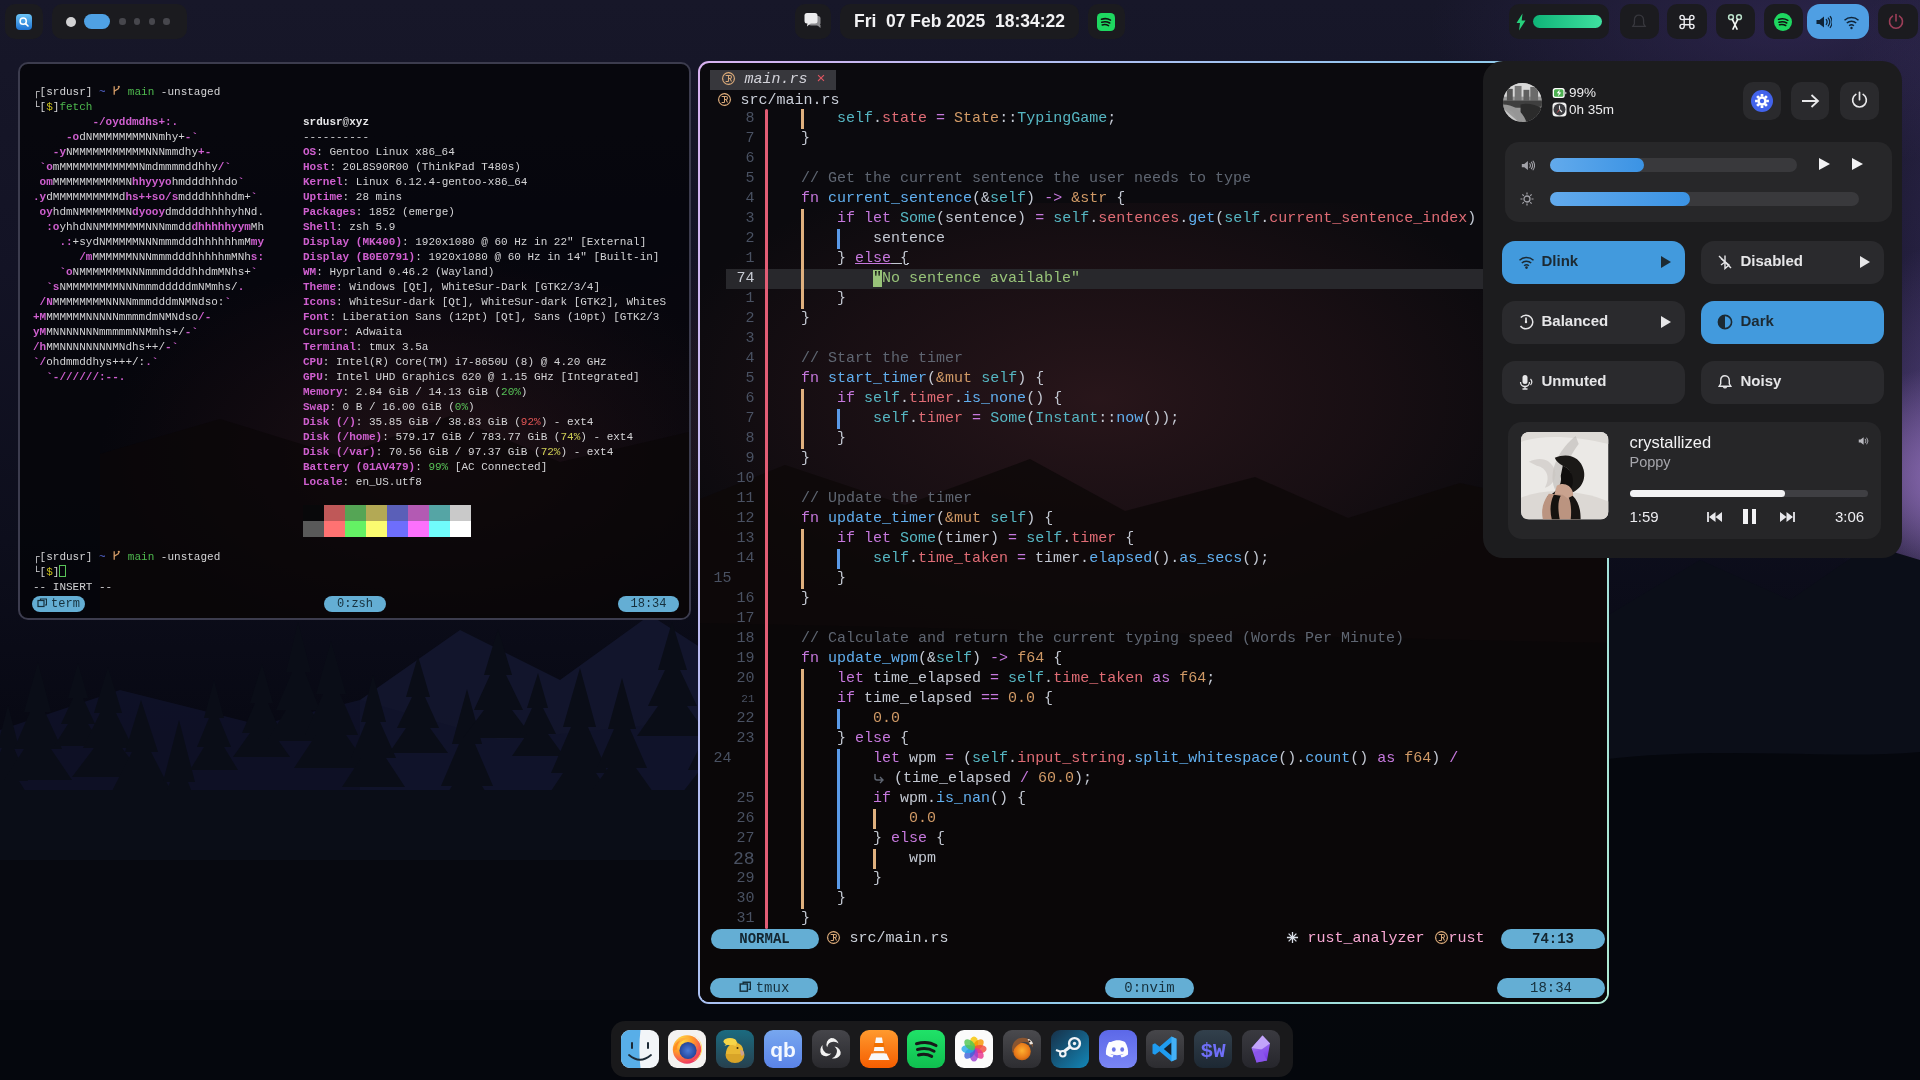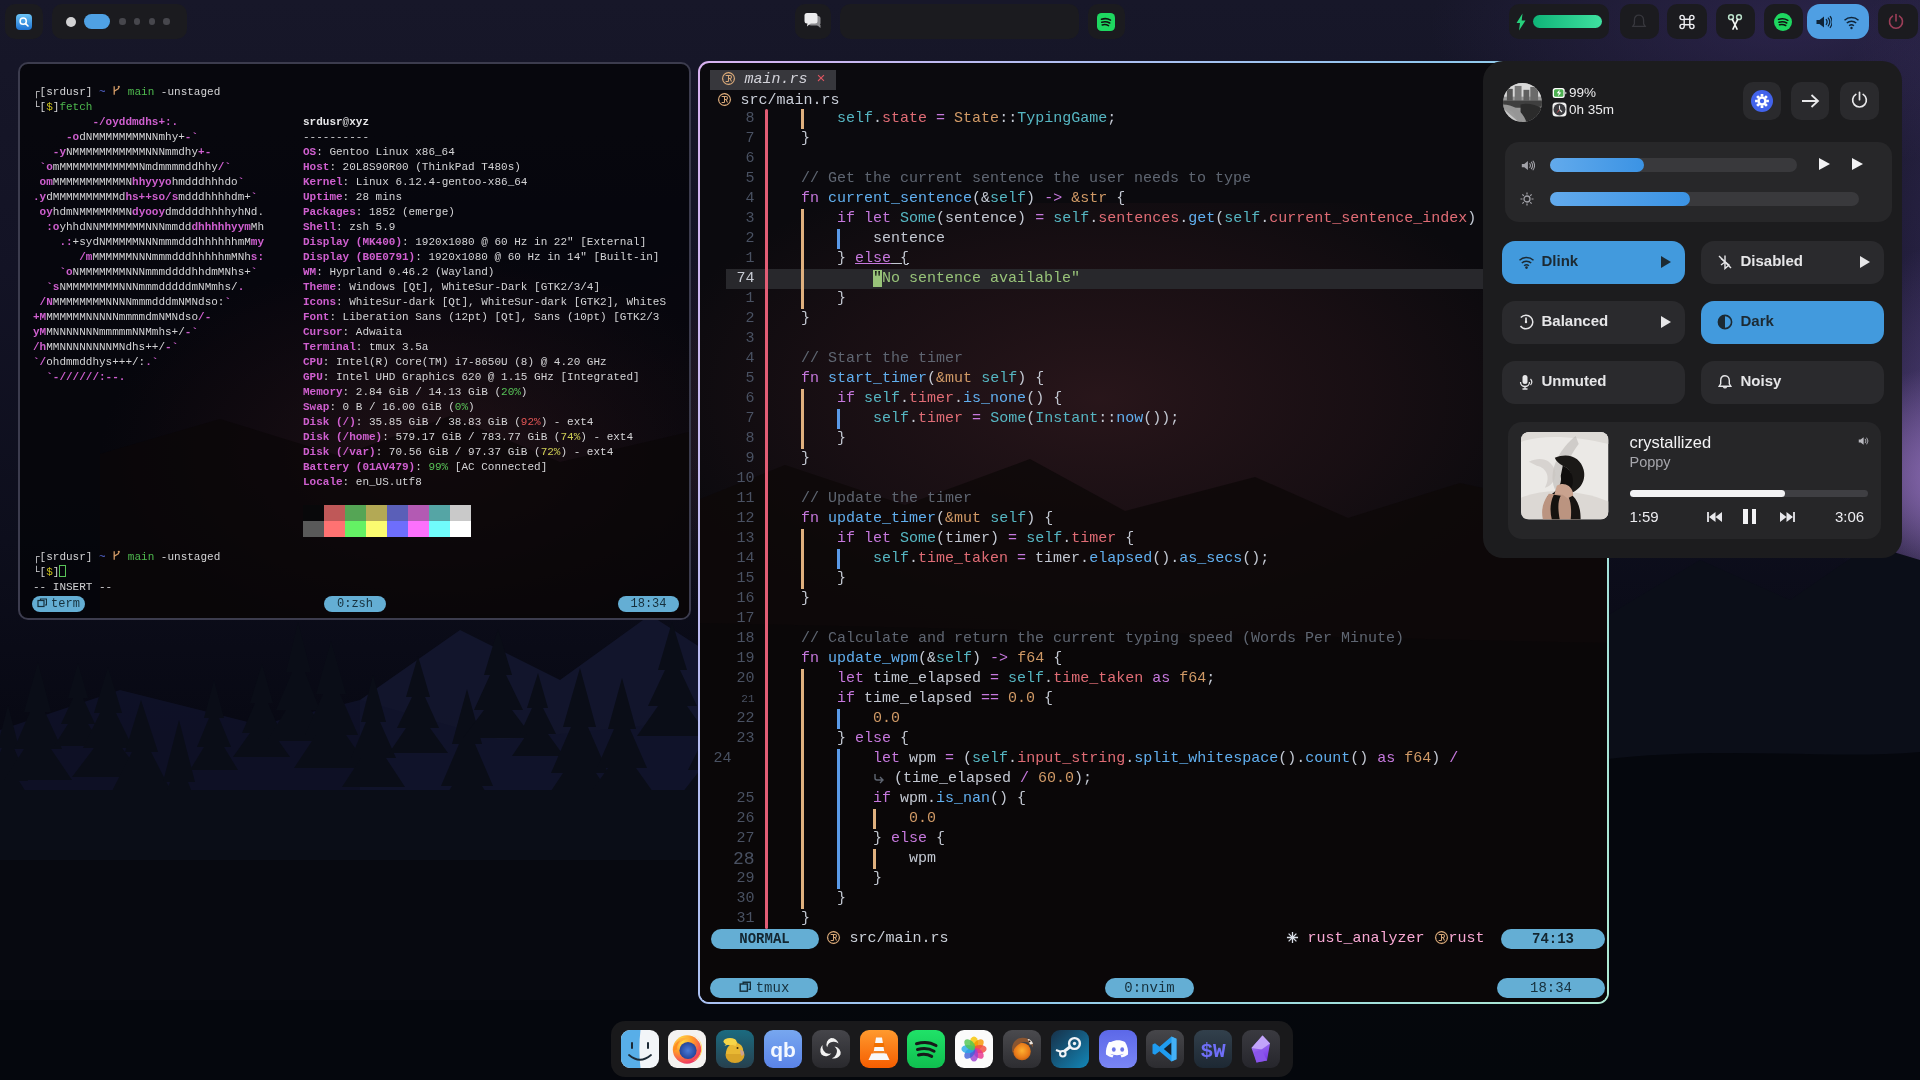--- a/index.html
+++ b/index.html
@@ -106,6 +106,7 @@
       <path d="M4.5 11 l-0.5 3.6 4 -3.6 z" fill="#ececee"></path>
     </svg>
     <div class="barbox" style="left:840px;width:239px"></div>
+    <div class="abs" style="left:840px;top:4px;width:239px;height:35px;line-height:35px;text-align:center;color:#f2f2f4;font-size:17.5px;font-weight:bold;white-space:pre">Fri  07 Feb 2025  18:34:22</div>
     <div class="barbox" style="left:1088px;width:37px"></div>
     <svg class="abs" width="18" height="18" viewBox="0 0 18 18" style="left:1097px;top:12.5px">
       <rect width="18" height="18" rx="4.5" fill="#1ed760"></rect>

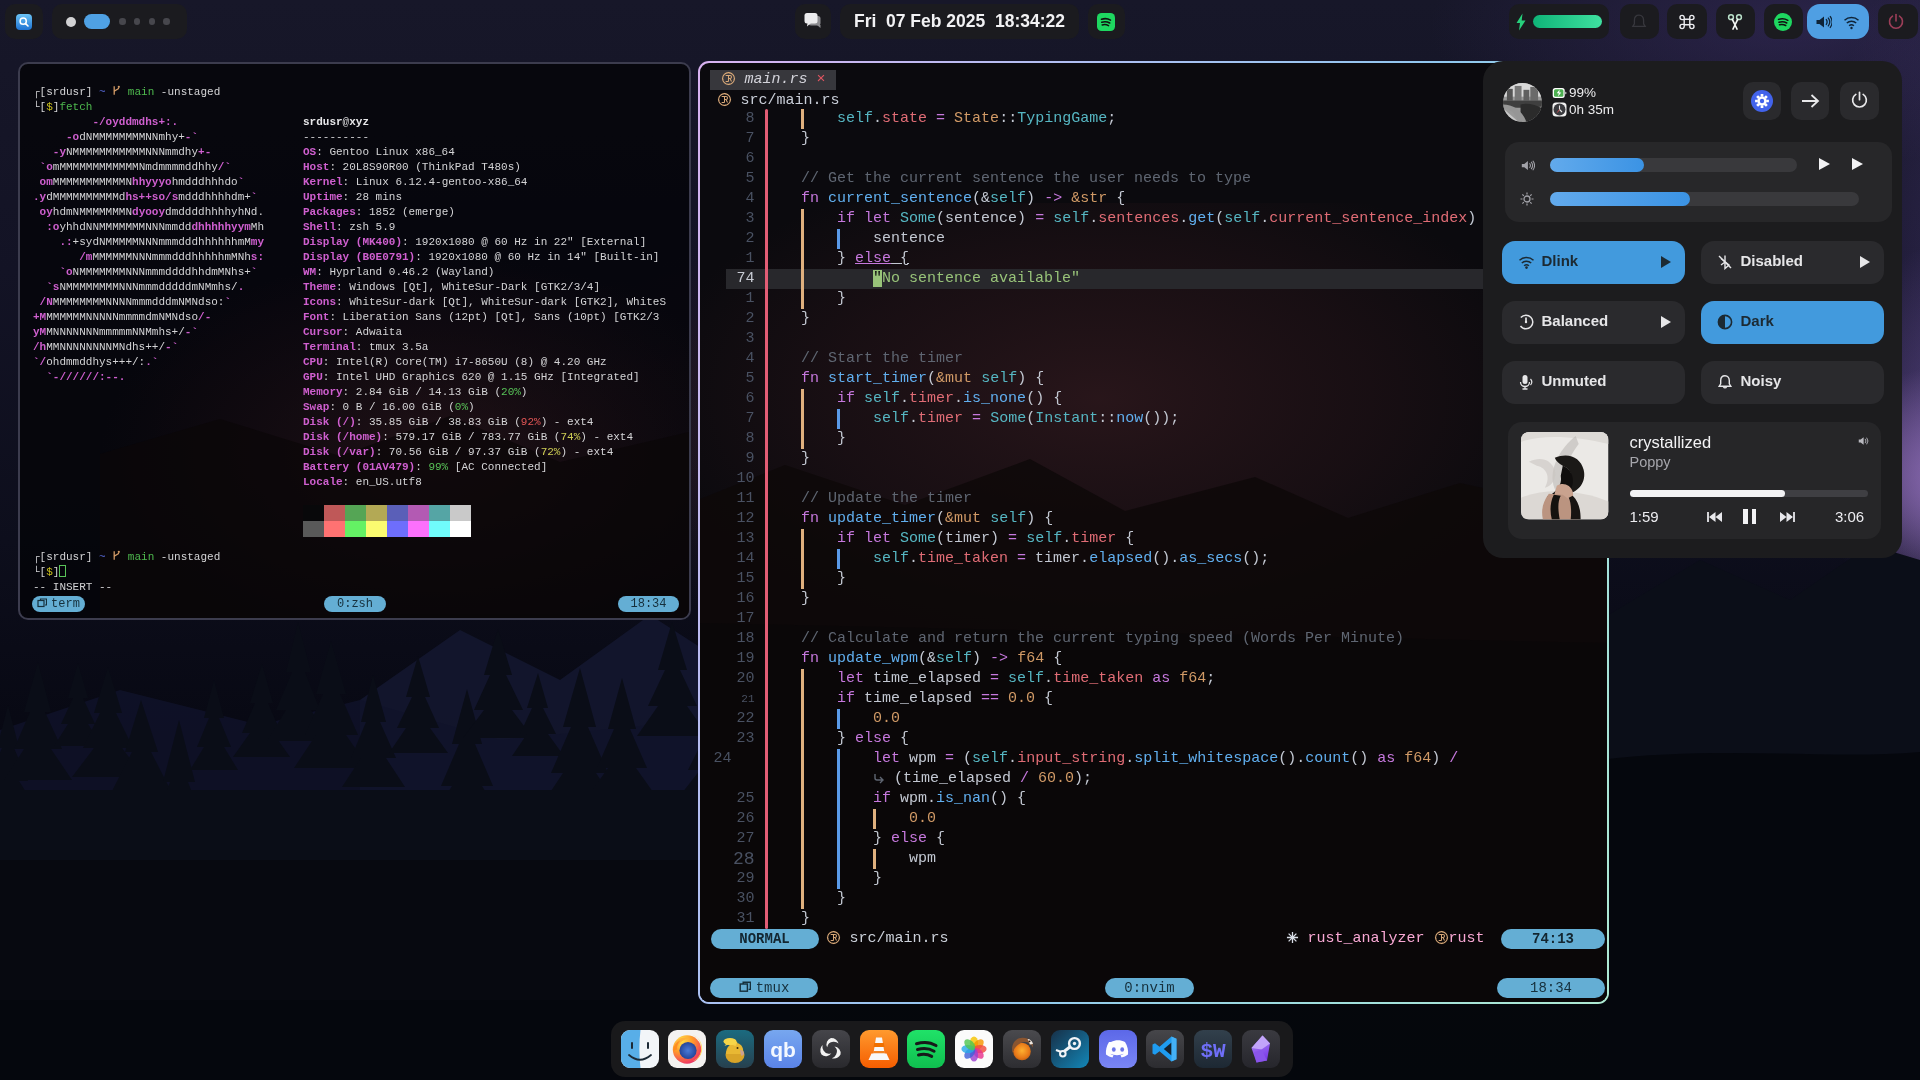--- a/index.html
+++ b/index.html
@@ -311,7 +311,7 @@
         <div class="abs mono" style="top:446px;left:14px;width:41px;text-align:right;font-size:15px;line-height:20px;color:#495162">12</div>
         <div class="abs mono" style="top:466px;left:14px;width:41px;text-align:right;font-size:15px;line-height:20px;color:#495162">13</div>
         <div class="abs mono" style="top:486px;left:14px;width:41px;text-align:right;font-size:15px;line-height:20px;color:#495162">14</div>
-        <div class="abs mono" style="top:506px;left:14px;width:41px;text-align:right;font-size:15px;line-height:20px;color:#495162">15</div>
+        <div class="abs mono" style="top:506px;left:14px;width:41px;text-align:left;font-size:15px;line-height:20px;color:#495162">15</div>
         <div class="abs mono" style="top:526px;left:14px;width:41px;text-align:right;font-size:15px;line-height:20px;color:#495162">16</div>
         <div class="abs mono" style="top:546px;left:14px;width:41px;text-align:right;font-size:15px;line-height:20px;color:#495162">17</div>
         <div class="abs mono" style="top:566px;left:14px;width:41px;text-align:right;font-size:15px;line-height:20px;color:#495162">18</div>

